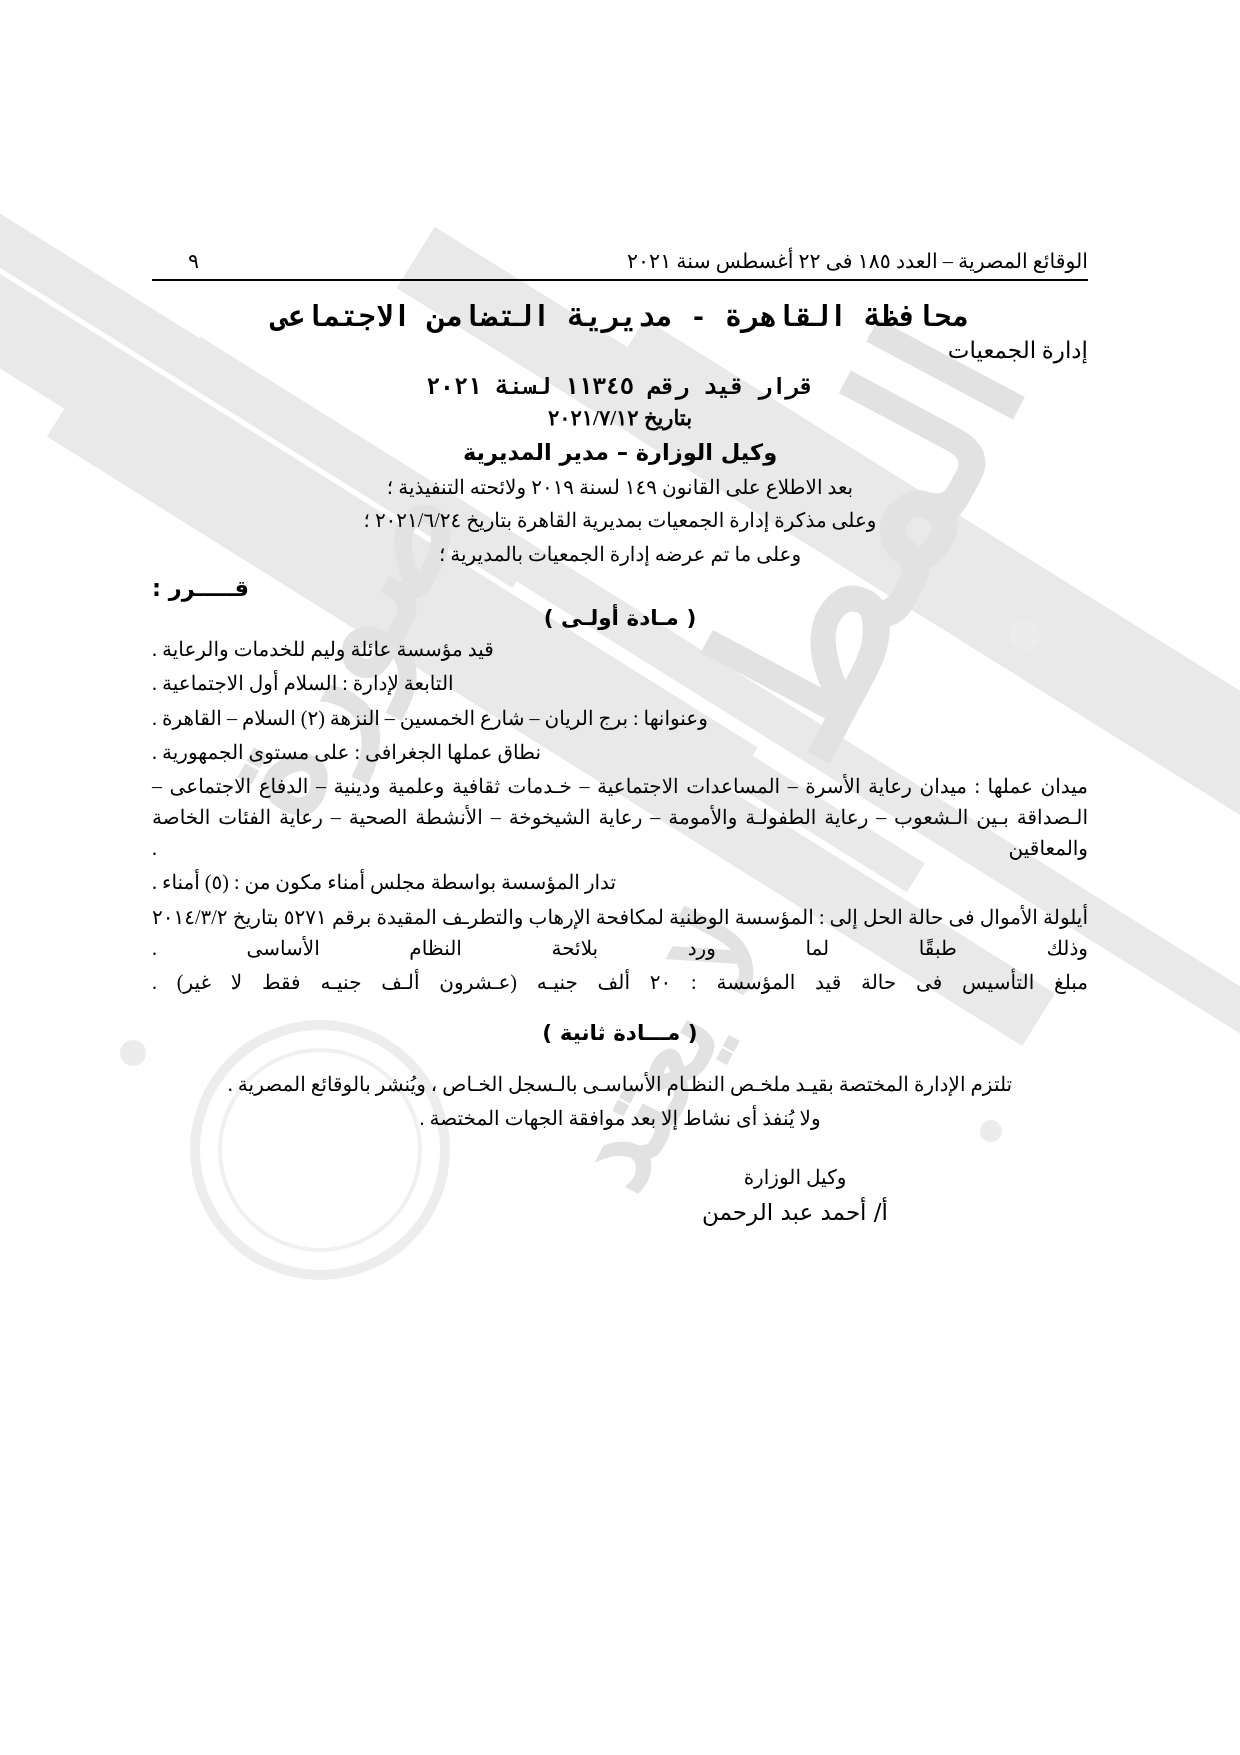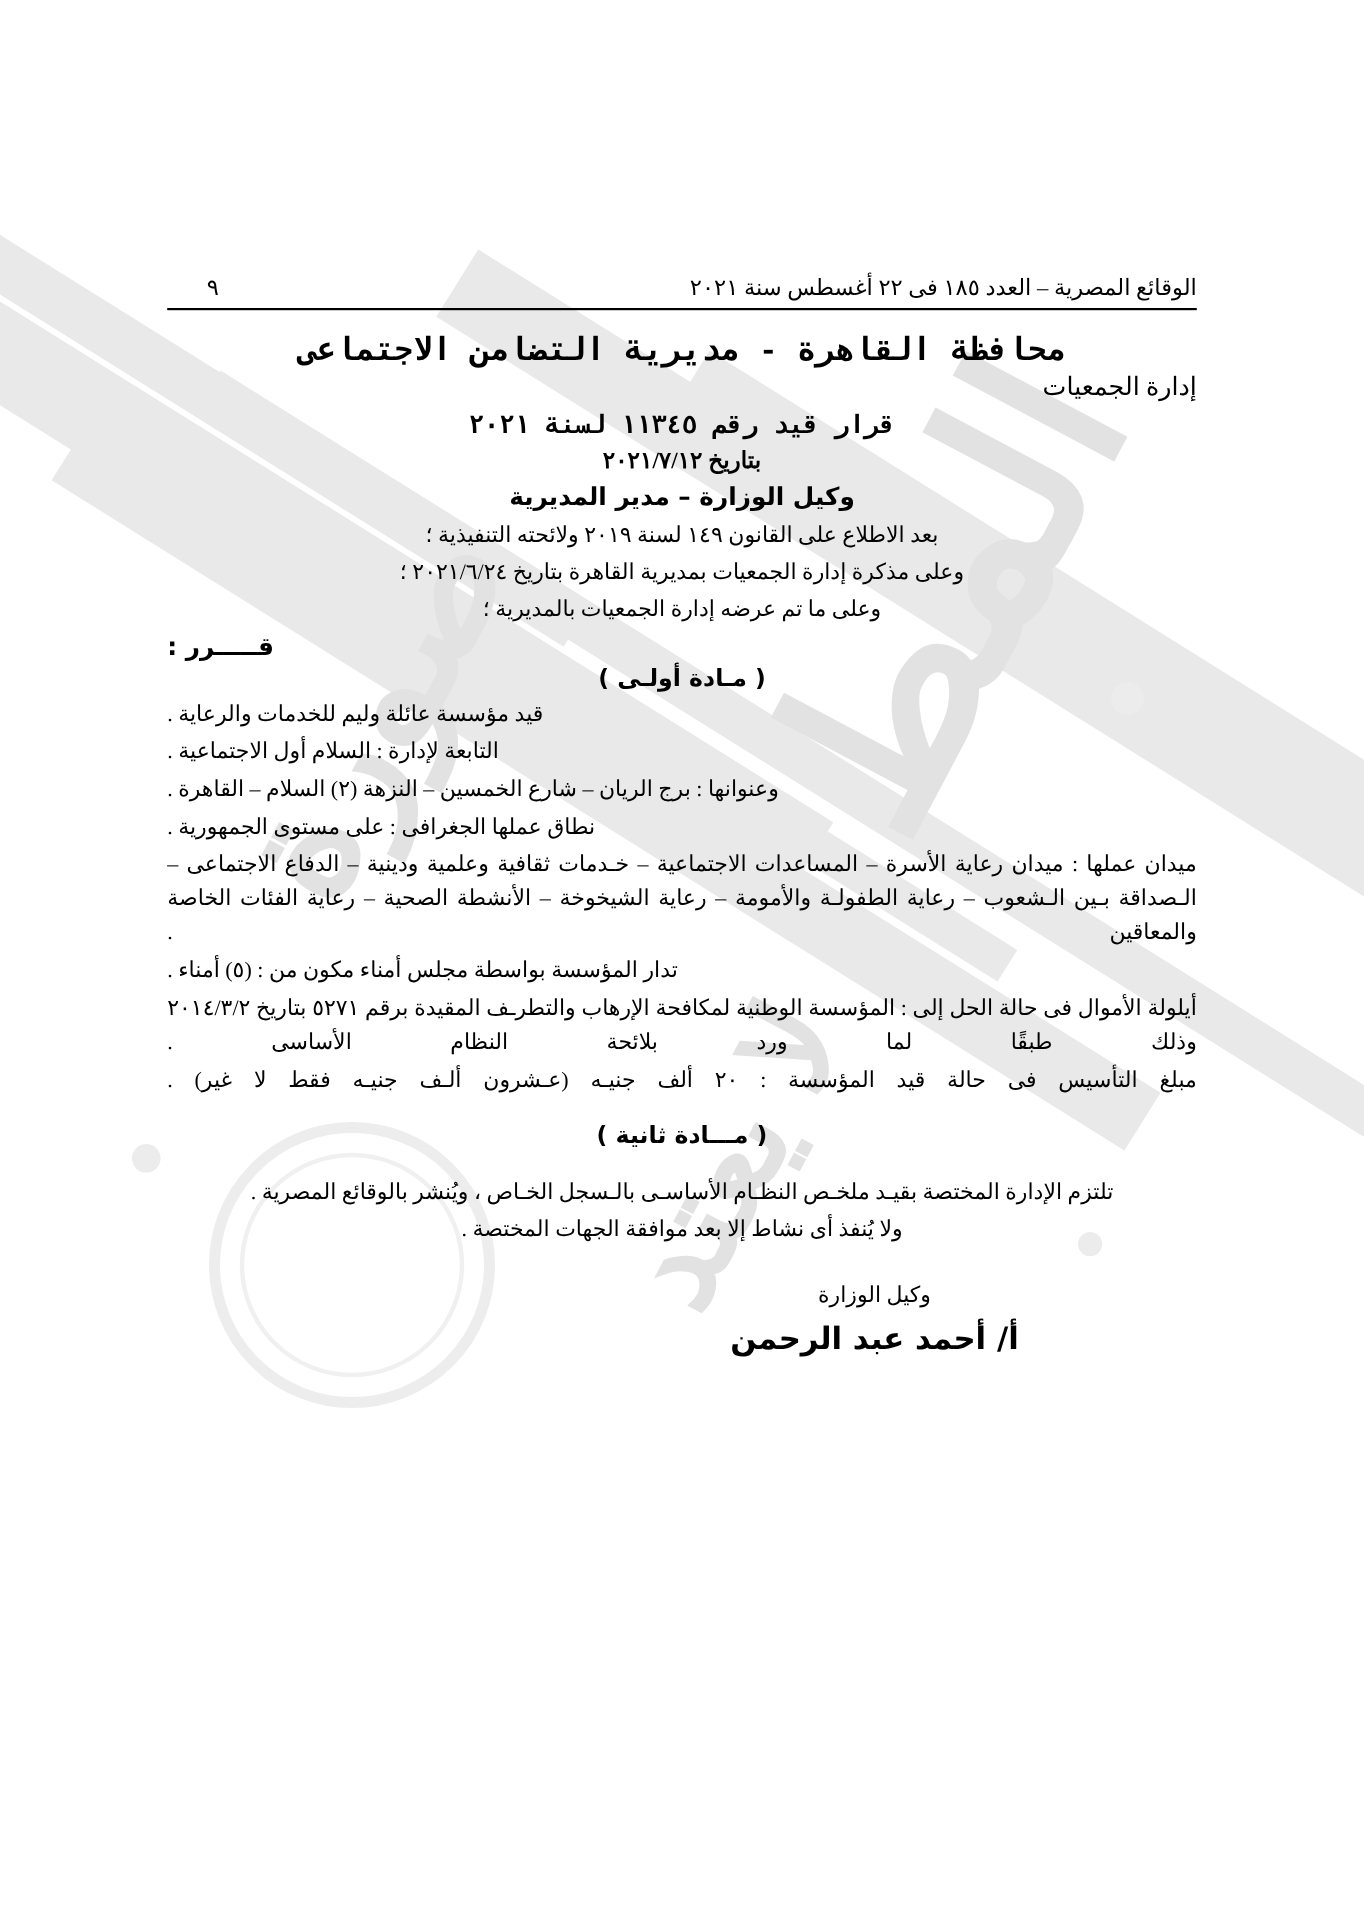--- a/index.html
+++ b/index.html
@@ -187,8 +187,8 @@
   }
   .signature .name {
     font-family: "DejaVu Sans", "Liberation Sans", sans-serif;
-    font-weight: bold;
-    font-size: 28px;
+    font-weight: normal;
+    font-size: 23px;
     margin: 10px 0 0 0;
     letter-spacing: -0.5px;
   }

